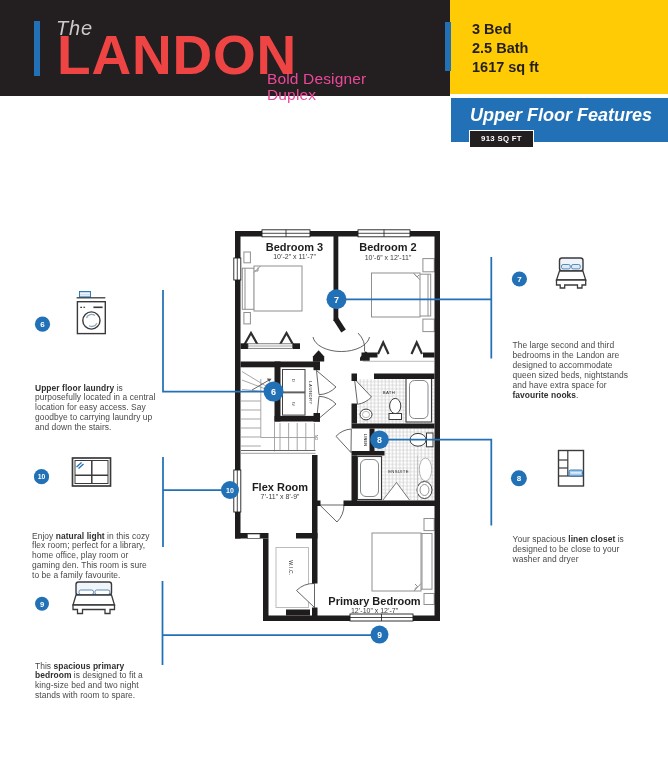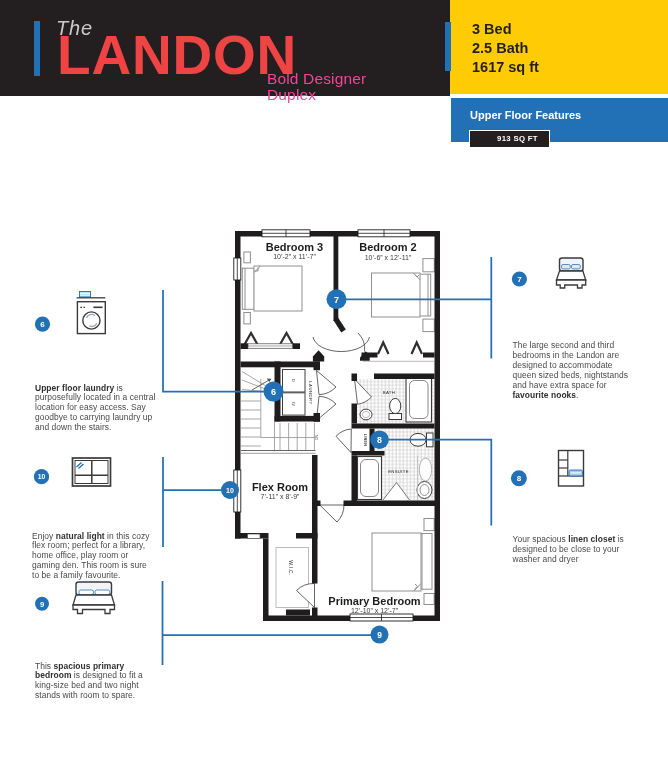--- a/index.html
+++ b/index.html
@@ -21,7 +21,7 @@
 <div class="abs" style="left:267px;top:39.3px;font-size:15.5px;line-height:15.4px;font-weight:normal;color:#ec4899;letter-spacing:0.15px;margin-top:32px;">Bold Designer<br>Duplex</div>
 <div class="abs" style="left:472px;top:19.9px;font-size:14.5px;line-height:19.05px;font-weight:bold;color:#231f20;">3 Bed<br>2.5 Bath<br>1617 sq ft</div>
 <div class="abs" style="left:451px;top:97.5px;width:217px;height:44px;background:#2271b6;"></div>
-<div class="abs" style="left:470px;top:106.5px;font-size:11px;line-height:16px;font-weight:bold;color:#fff;">Upper Floor Features</div>
+<div class="abs" style="left:470px;top:106.5px;font-size:18px;line-height:16px;font-weight:bold;color:#fff;font-style:italic;">Upper Floor Features</div>
 <div class="abs" style="left:469px;top:129.5px;width:63px;height:16.5px;background:#231f20;border:1.5px solid #fff;
      color:#fff;font-size:7.8px;font-weight:bold;letter-spacing:0.3px;text-align:center;line-height:16.5px;padding-left:16px;">913 SQ FT</div>
 

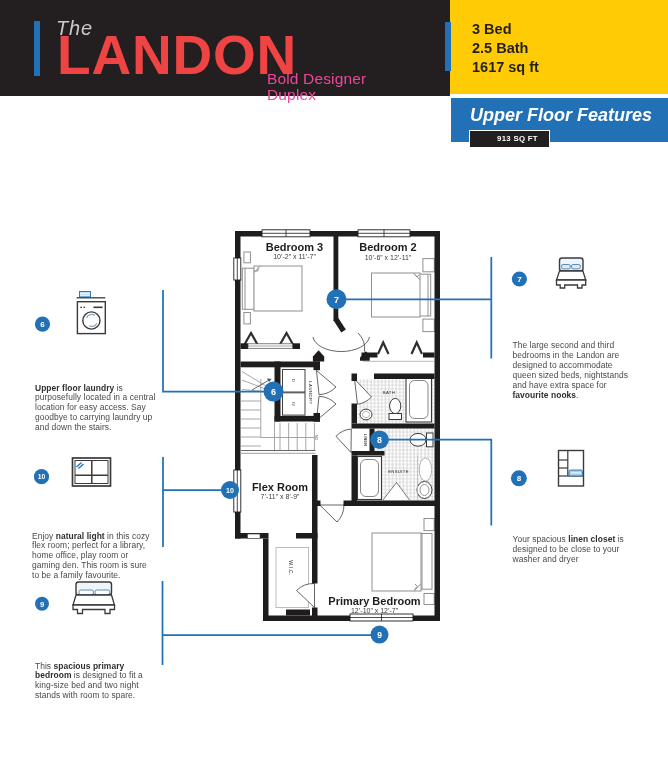--- a/index.html
+++ b/index.html
@@ -23,7 +23,7 @@
 <div class="abs" style="left:451px;top:97.5px;width:217px;height:44px;background:#2271b6;"></div>
 <div class="abs" style="left:470px;top:106.5px;font-size:18px;line-height:16px;font-weight:bold;color:#fff;font-style:italic;">Upper Floor Features</div>
 <div class="abs" style="left:469px;top:129.5px;width:63px;height:16.5px;background:#231f20;border:1.5px solid #fff;
-     color:#fff;font-size:7.8px;font-weight:bold;letter-spacing:0.3px;text-align:center;line-height:16.5px;padding-left:16px;">913 SQ FT</div>
+     color:#fff;font-size:7.8px;font-weight:bold;letter-spacing:0.3px;text-align:center;line-height:16.5px;">913 SQ FT</div>
 
 <div class="blurb" style="left:35px;top:343.5px;width:132px;">
 <b>Upper floor laundry</b> is<br>purposefully located in a central<br>location for easy access. Say<br>goodbye to carrying laundry up<br>and down the stairs.

